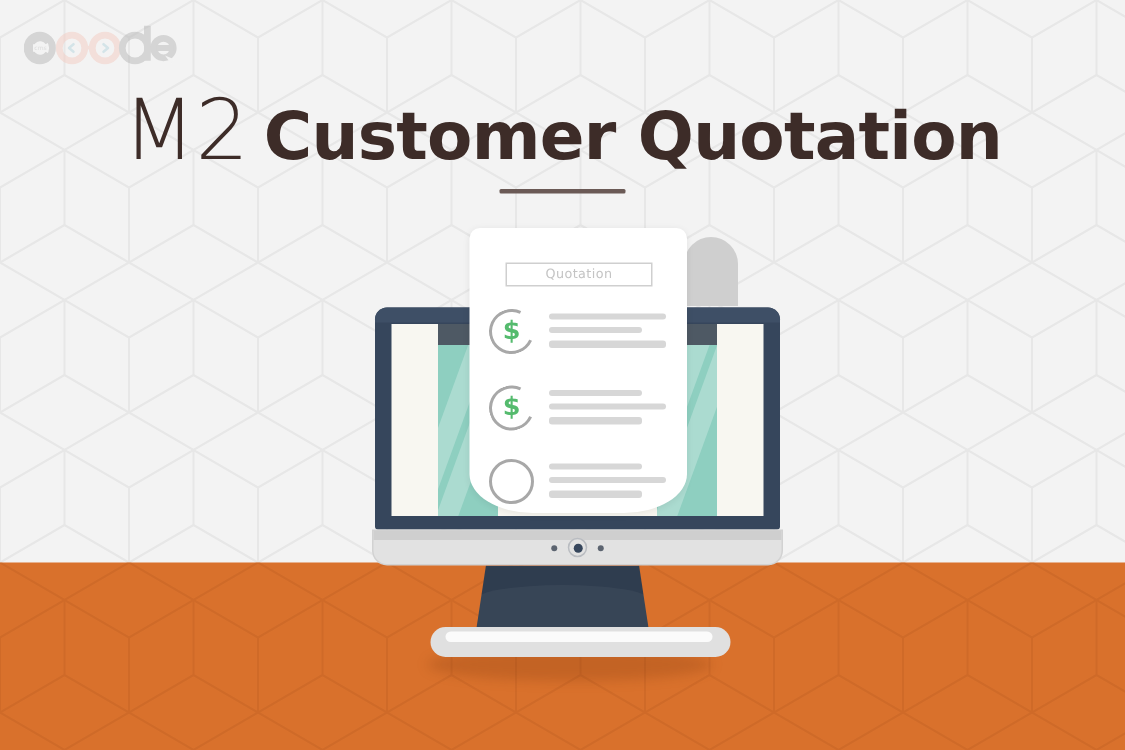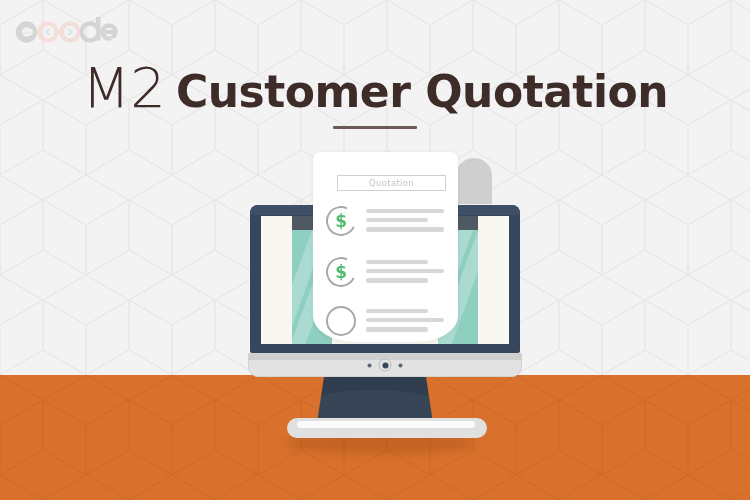--- a/index.html
+++ b/index.html
@@ -197,7 +197,7 @@
   }
   .doc-title {
     position:absolute; left:24px; top:23px;
-    width:109px; height:16px;
+    width:98px; height:16px;
     border:1.5px solid #cfcfcf;
     display:flex; align-items:center; justify-content:center;
   }

